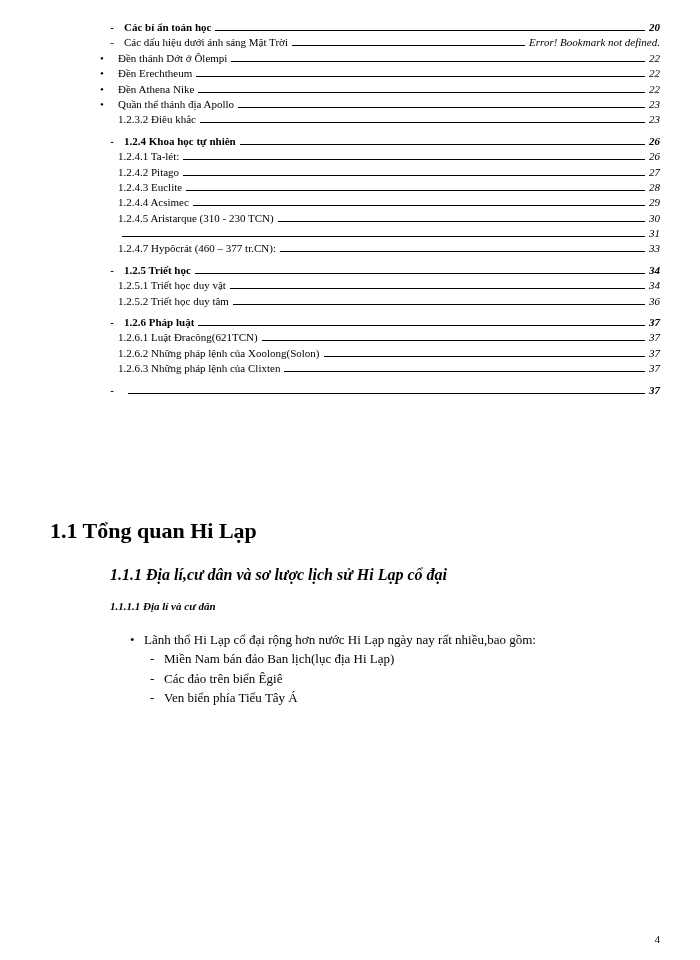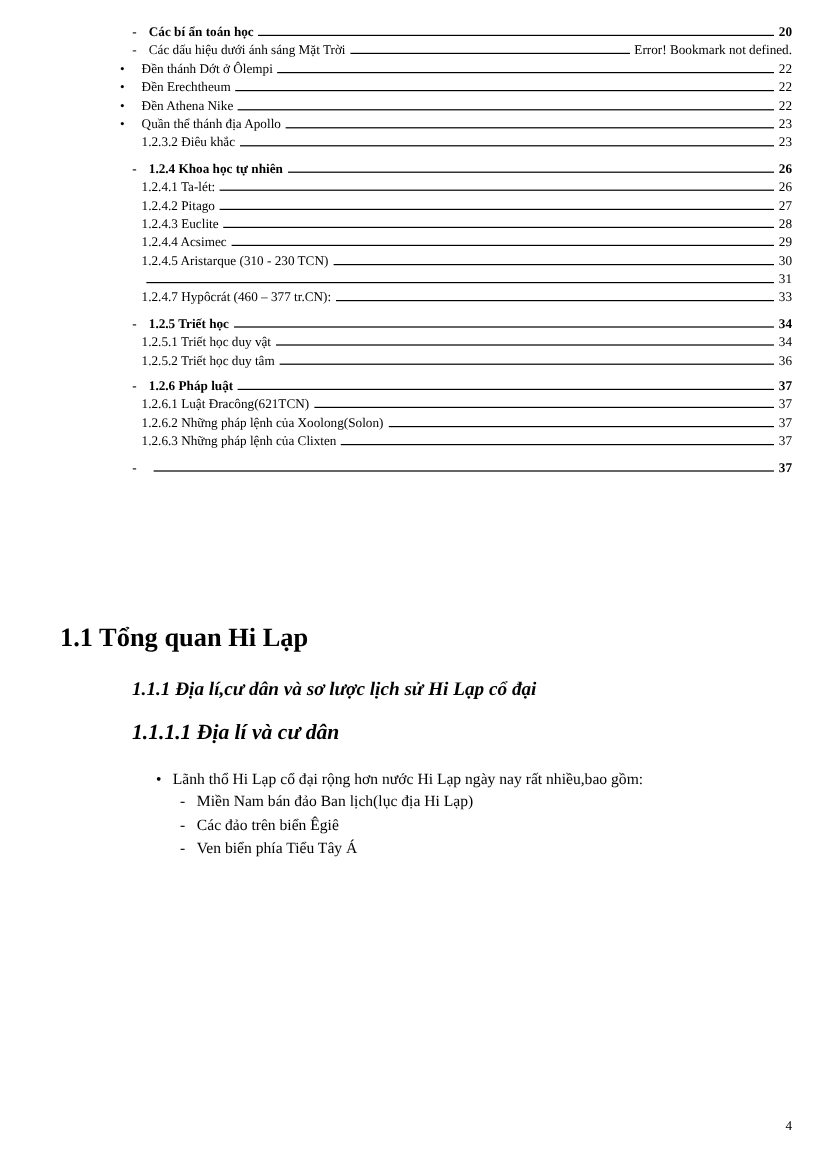--- a/index.html
+++ b/index.html
@@ -28,7 +28,7 @@
     margin: 0 4px 2px 4px;
     min-width: 10px;
   }
-  .toc-row .page { flex-shrink: 0; text-align: left; }
+  .toc-row .page { flex-shrink: 0; text-align: left; font-style: italic; }
   .sub1 { padding-left: 40px; }
   .sub2 { padding-left: 40px; }
   .dash-bullet { width: 24px; flex-shrink: 0; text-align: center; }

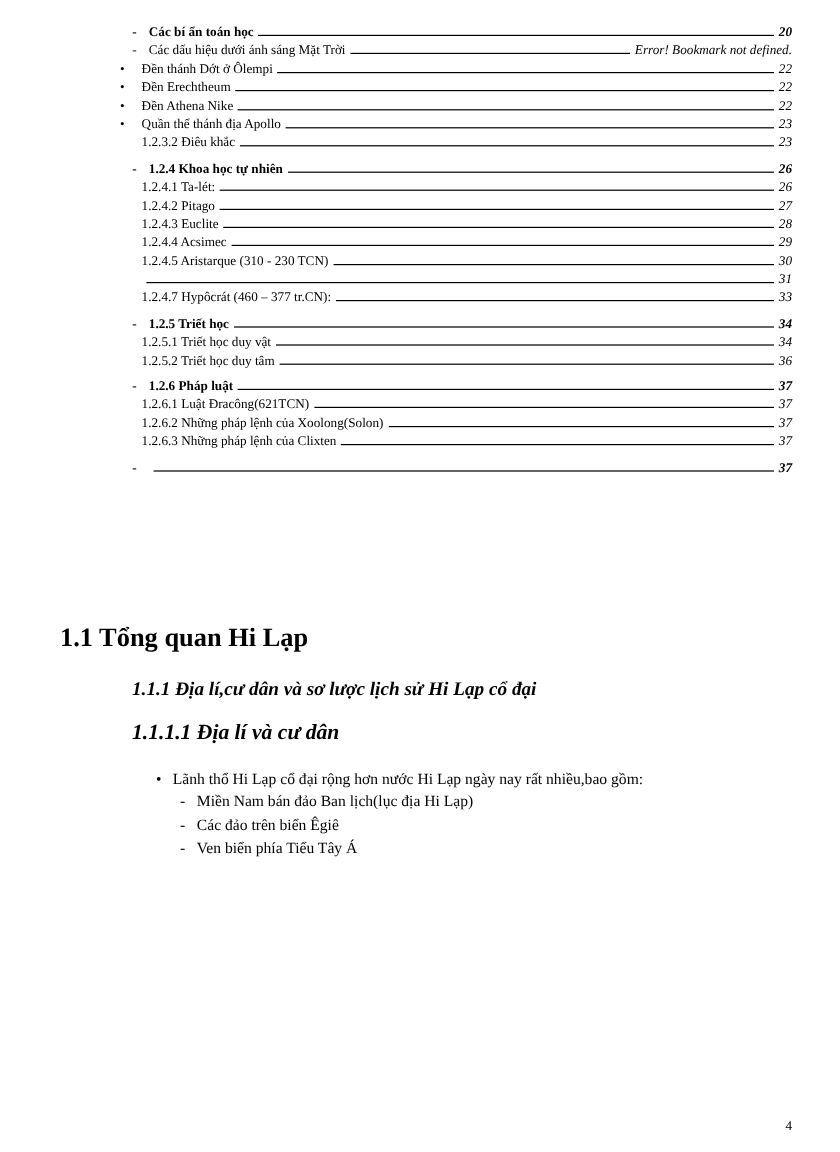--- a/index.html
+++ b/index.html
@@ -37,7 +37,7 @@
   .content { margin-top: 120px; padding-left: 10px; }
   .h1 { font-size: 22px; font-weight: bold; margin-bottom: 22px; }
   .h2 { font-size: 16px; font-weight: bold; font-style: italic; margin-left: 60px; margin-bottom: 16px; }
-  .h3 { font-size: 18px; font-weight: bold; font-style: italic; margin-left: 60px; margin-bottom: 18px; }
+  .h3 { font-size: 11px; font-weight: bold; font-style: italic; margin-left: 60px; margin-bottom: 18px; }
   .body-list { margin-left: 80px; }
   .li-disc { display: flex; font-size: 13px; line-height: 1.5; }
   .li-disc .b { width: 14px; flex-shrink: 0; }

